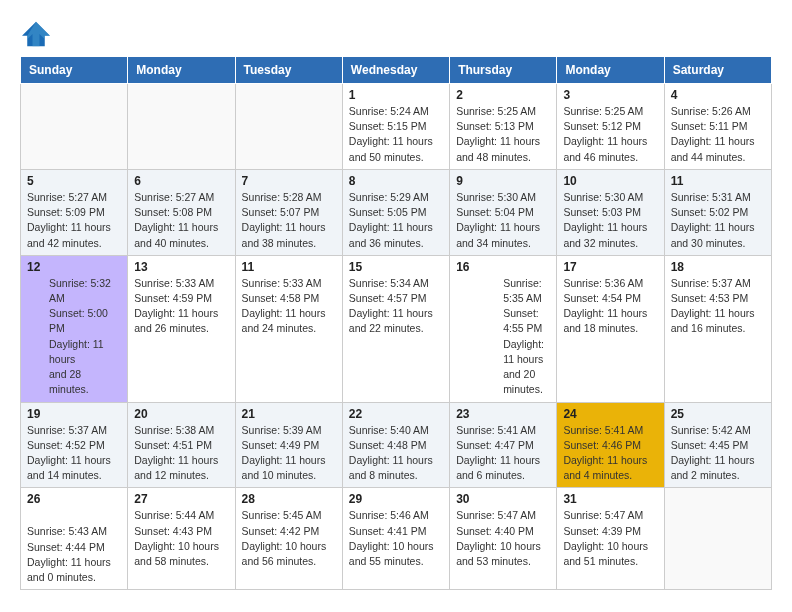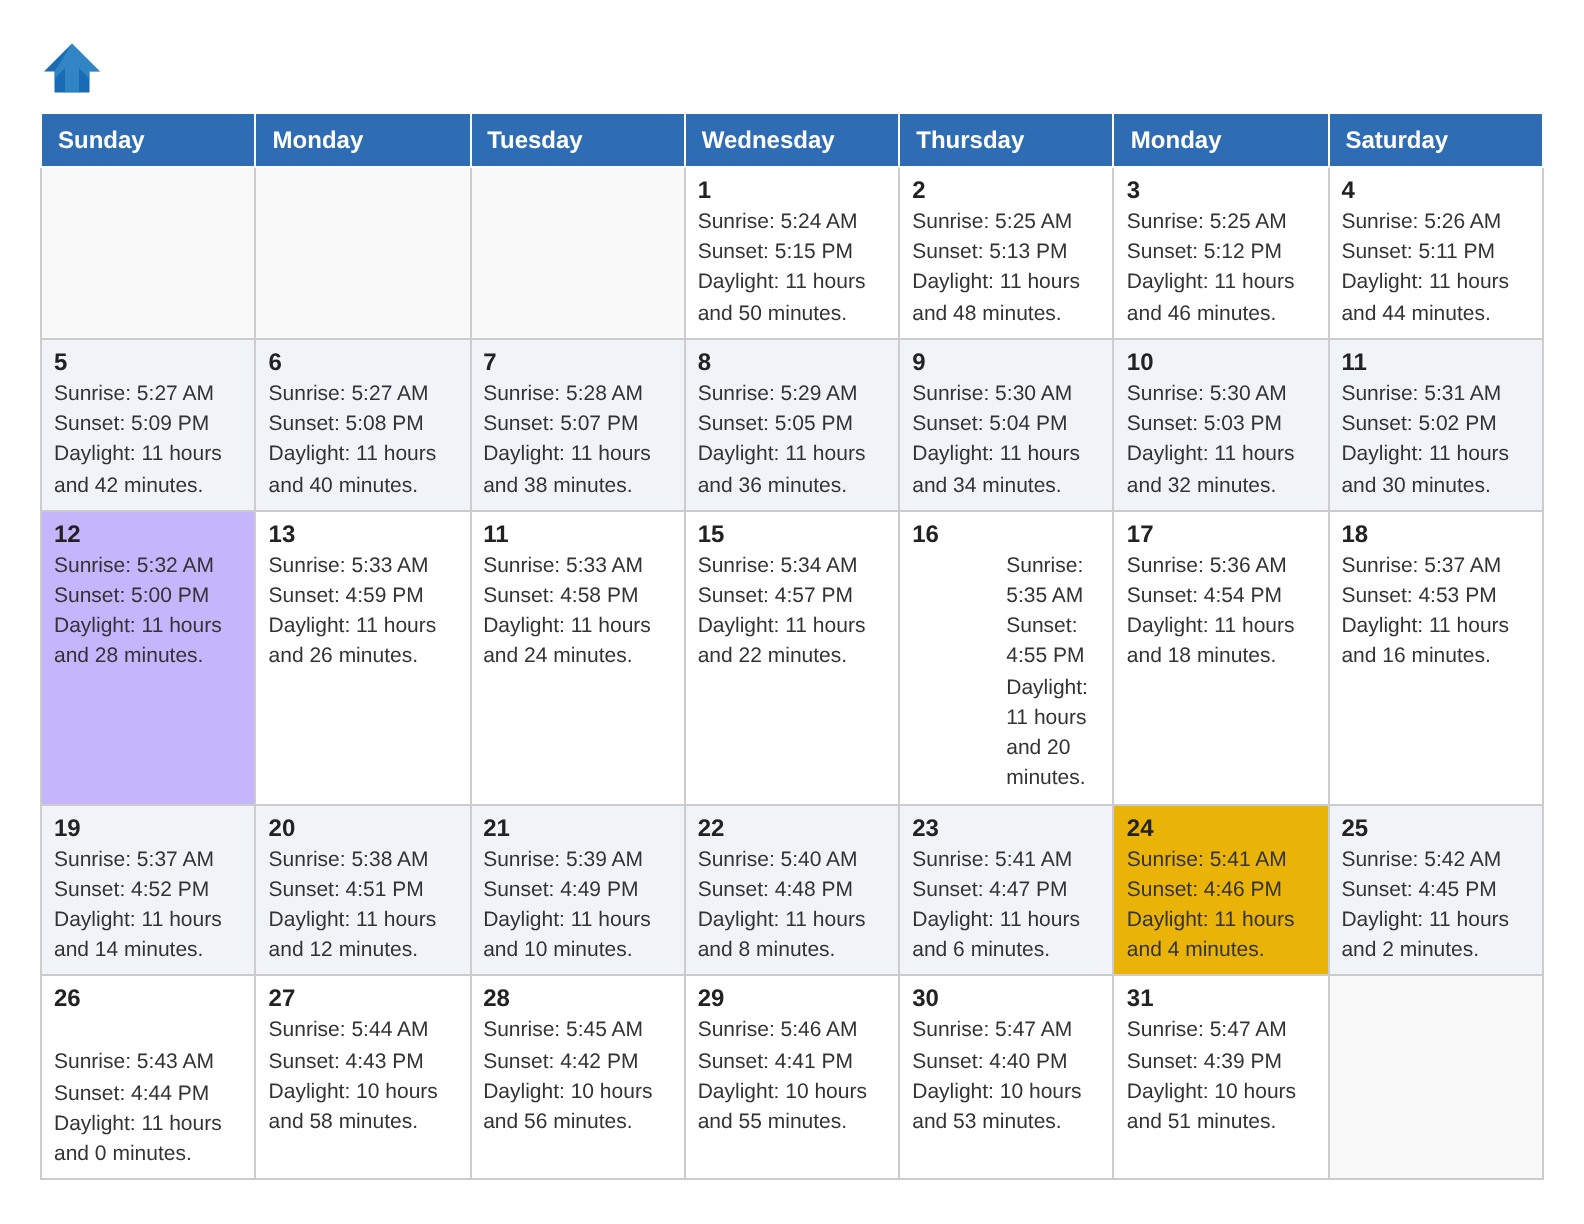--- a/index.html
+++ b/index.html
@@ -211,7 +211,7 @@
       <tr>
         <td style="background: #c4b5fd;">
           <span class="day-number">12</span>
-          <div class="day-info" style="white-space: pre-line;">Sunrise: 5:32 AM
+          <div class="day-info" style="white-space: pre-line; margin-left: 22px;">Sunrise: 5:32 AM
 Sunset: 5:00 PM
 Daylight: 11 hours
 and 28 minutes.</div>

